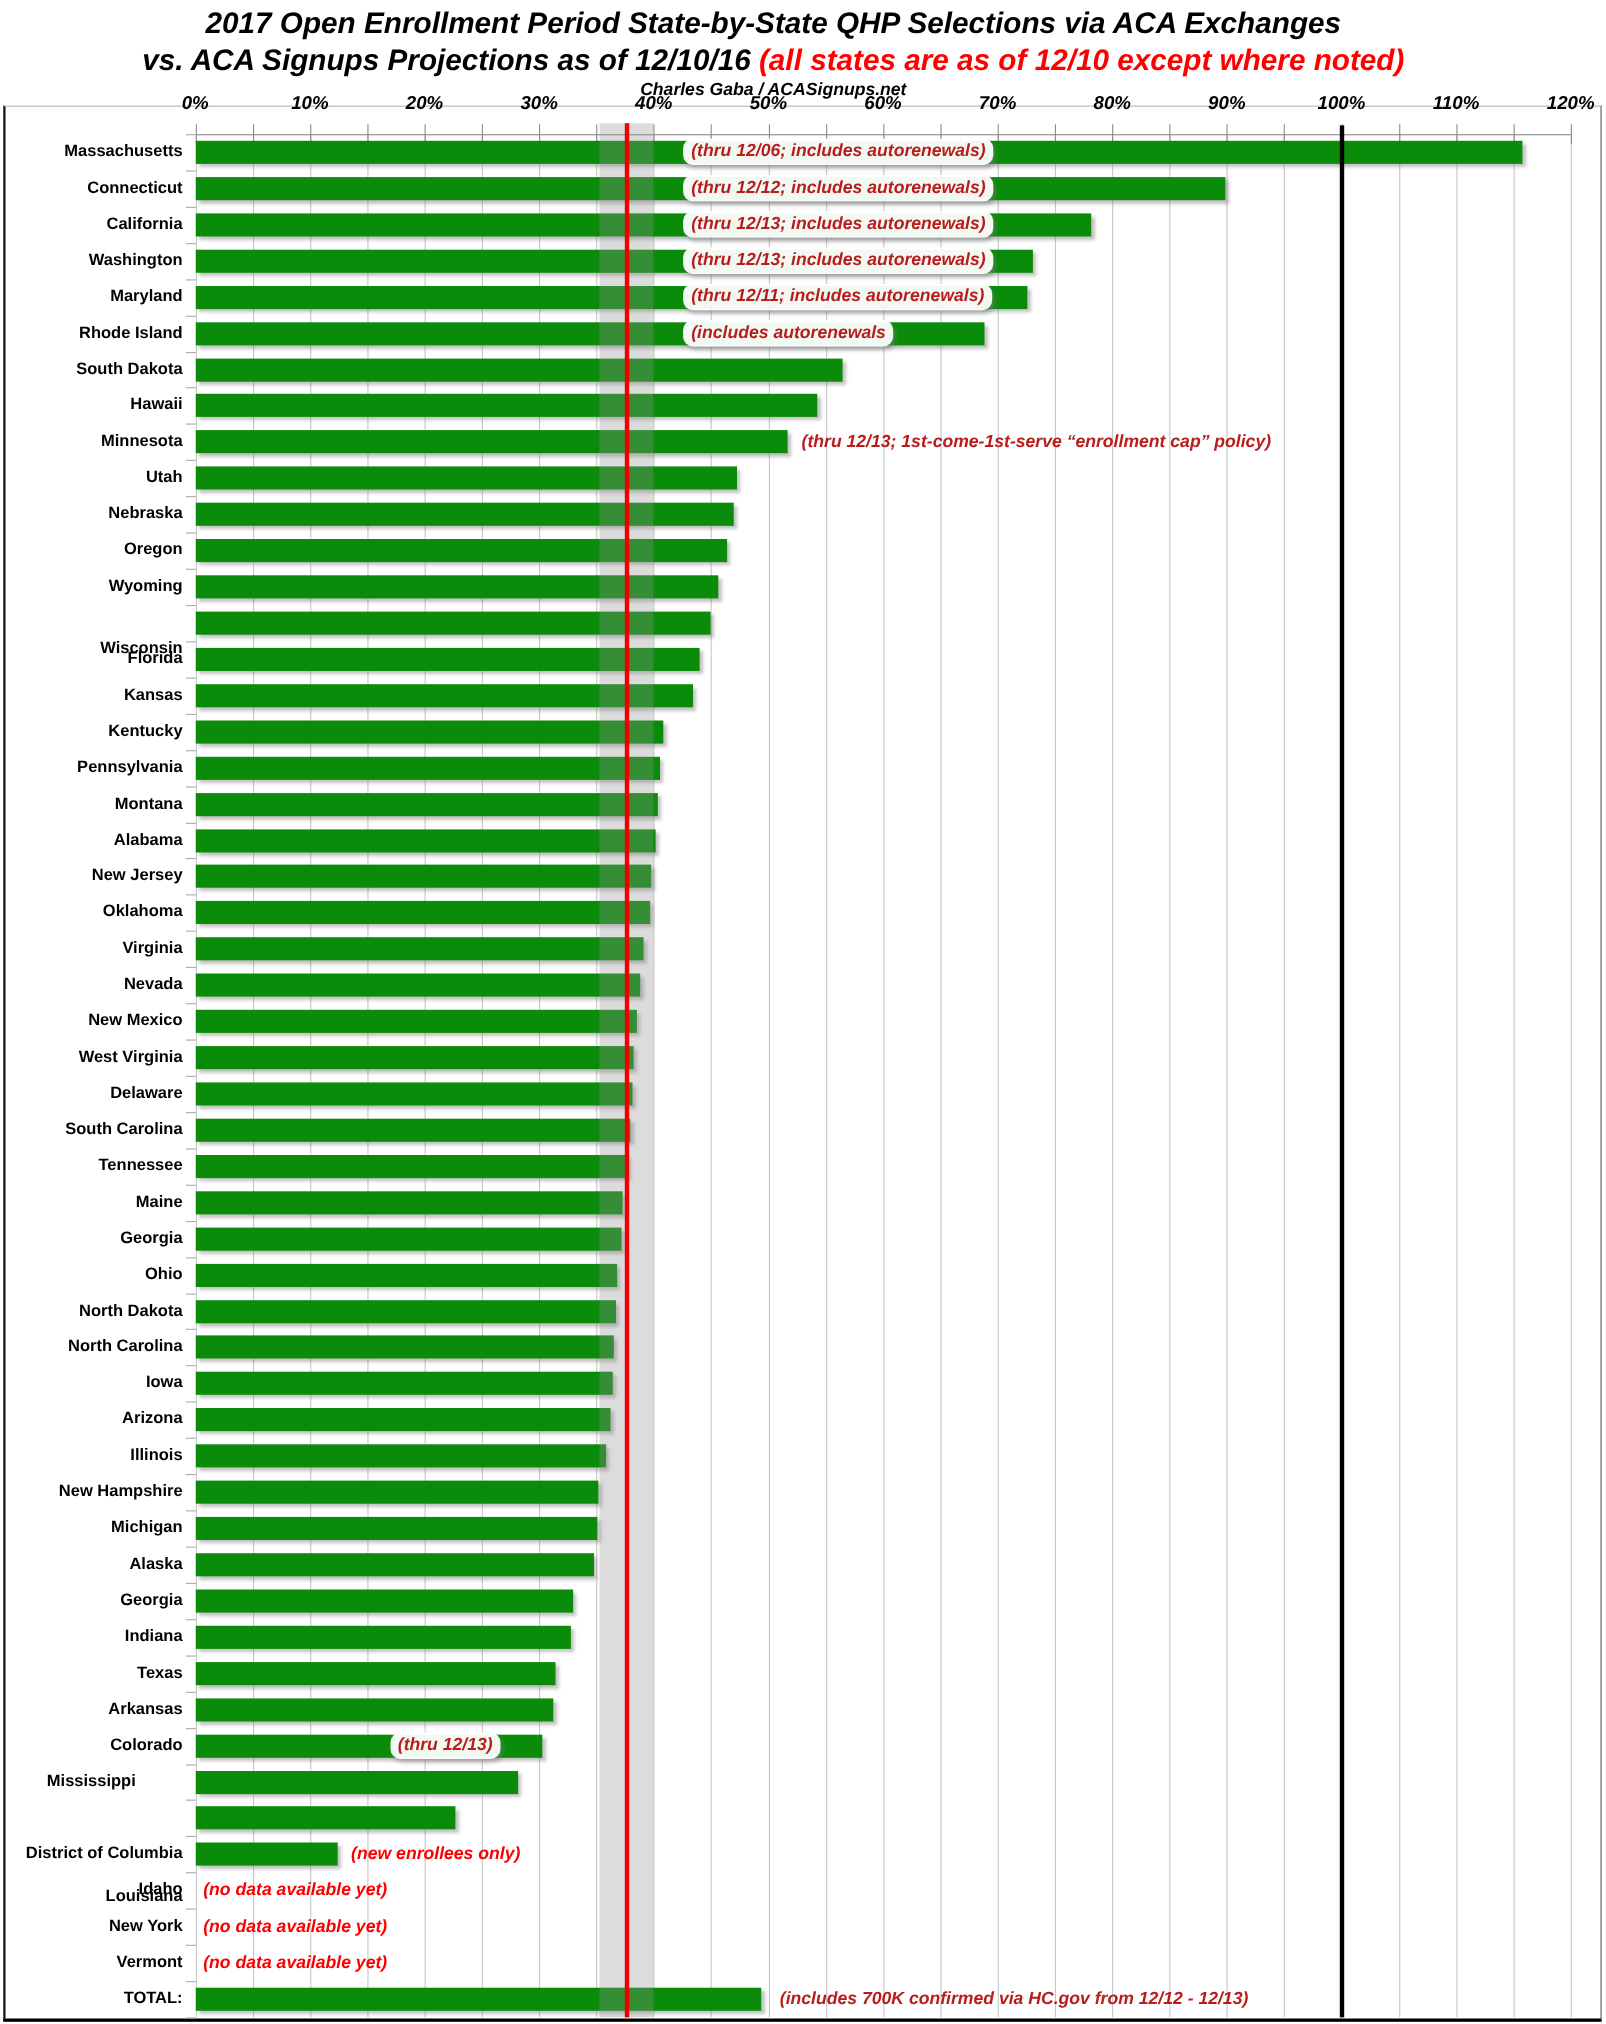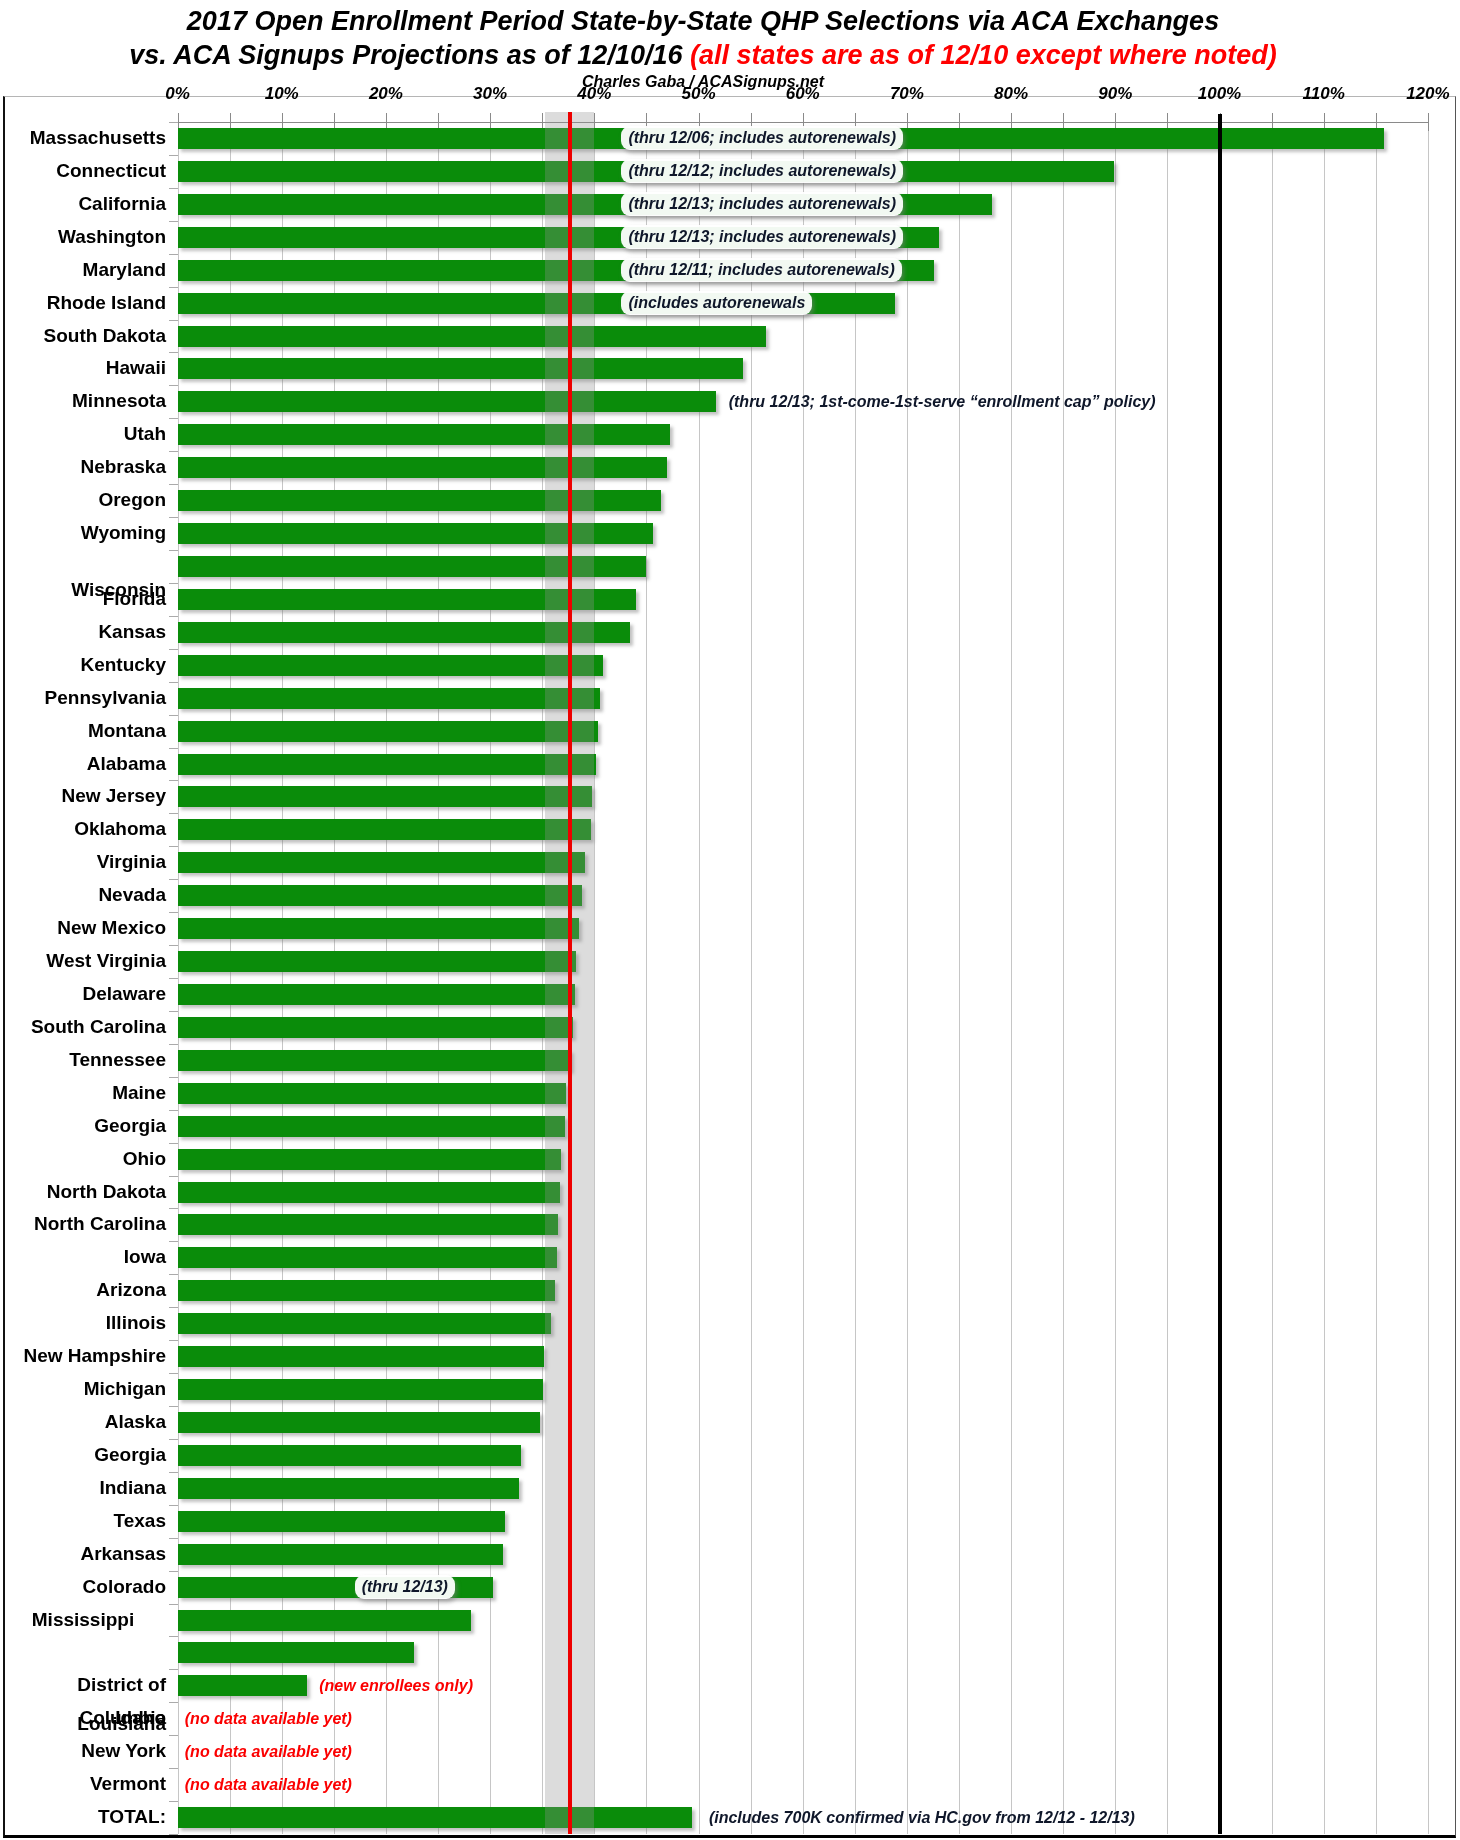--- a/index.html
+++ b/index.html
@@ -31,7 +31,7 @@
   .line-black{position:absolute;width:4px;background:#000;z-index:4;}
   .state-label{
     position:absolute;left:0;width:166px;text-align:right;
-    font-size:19px;font-weight:bold;color:#000;z-index:2;
+    font-size:15px;font-weight:bold;color:#000;z-index:2;
   }
   .bar{
     position:absolute;height:21px;background:#0a8c0a;z-index:2;

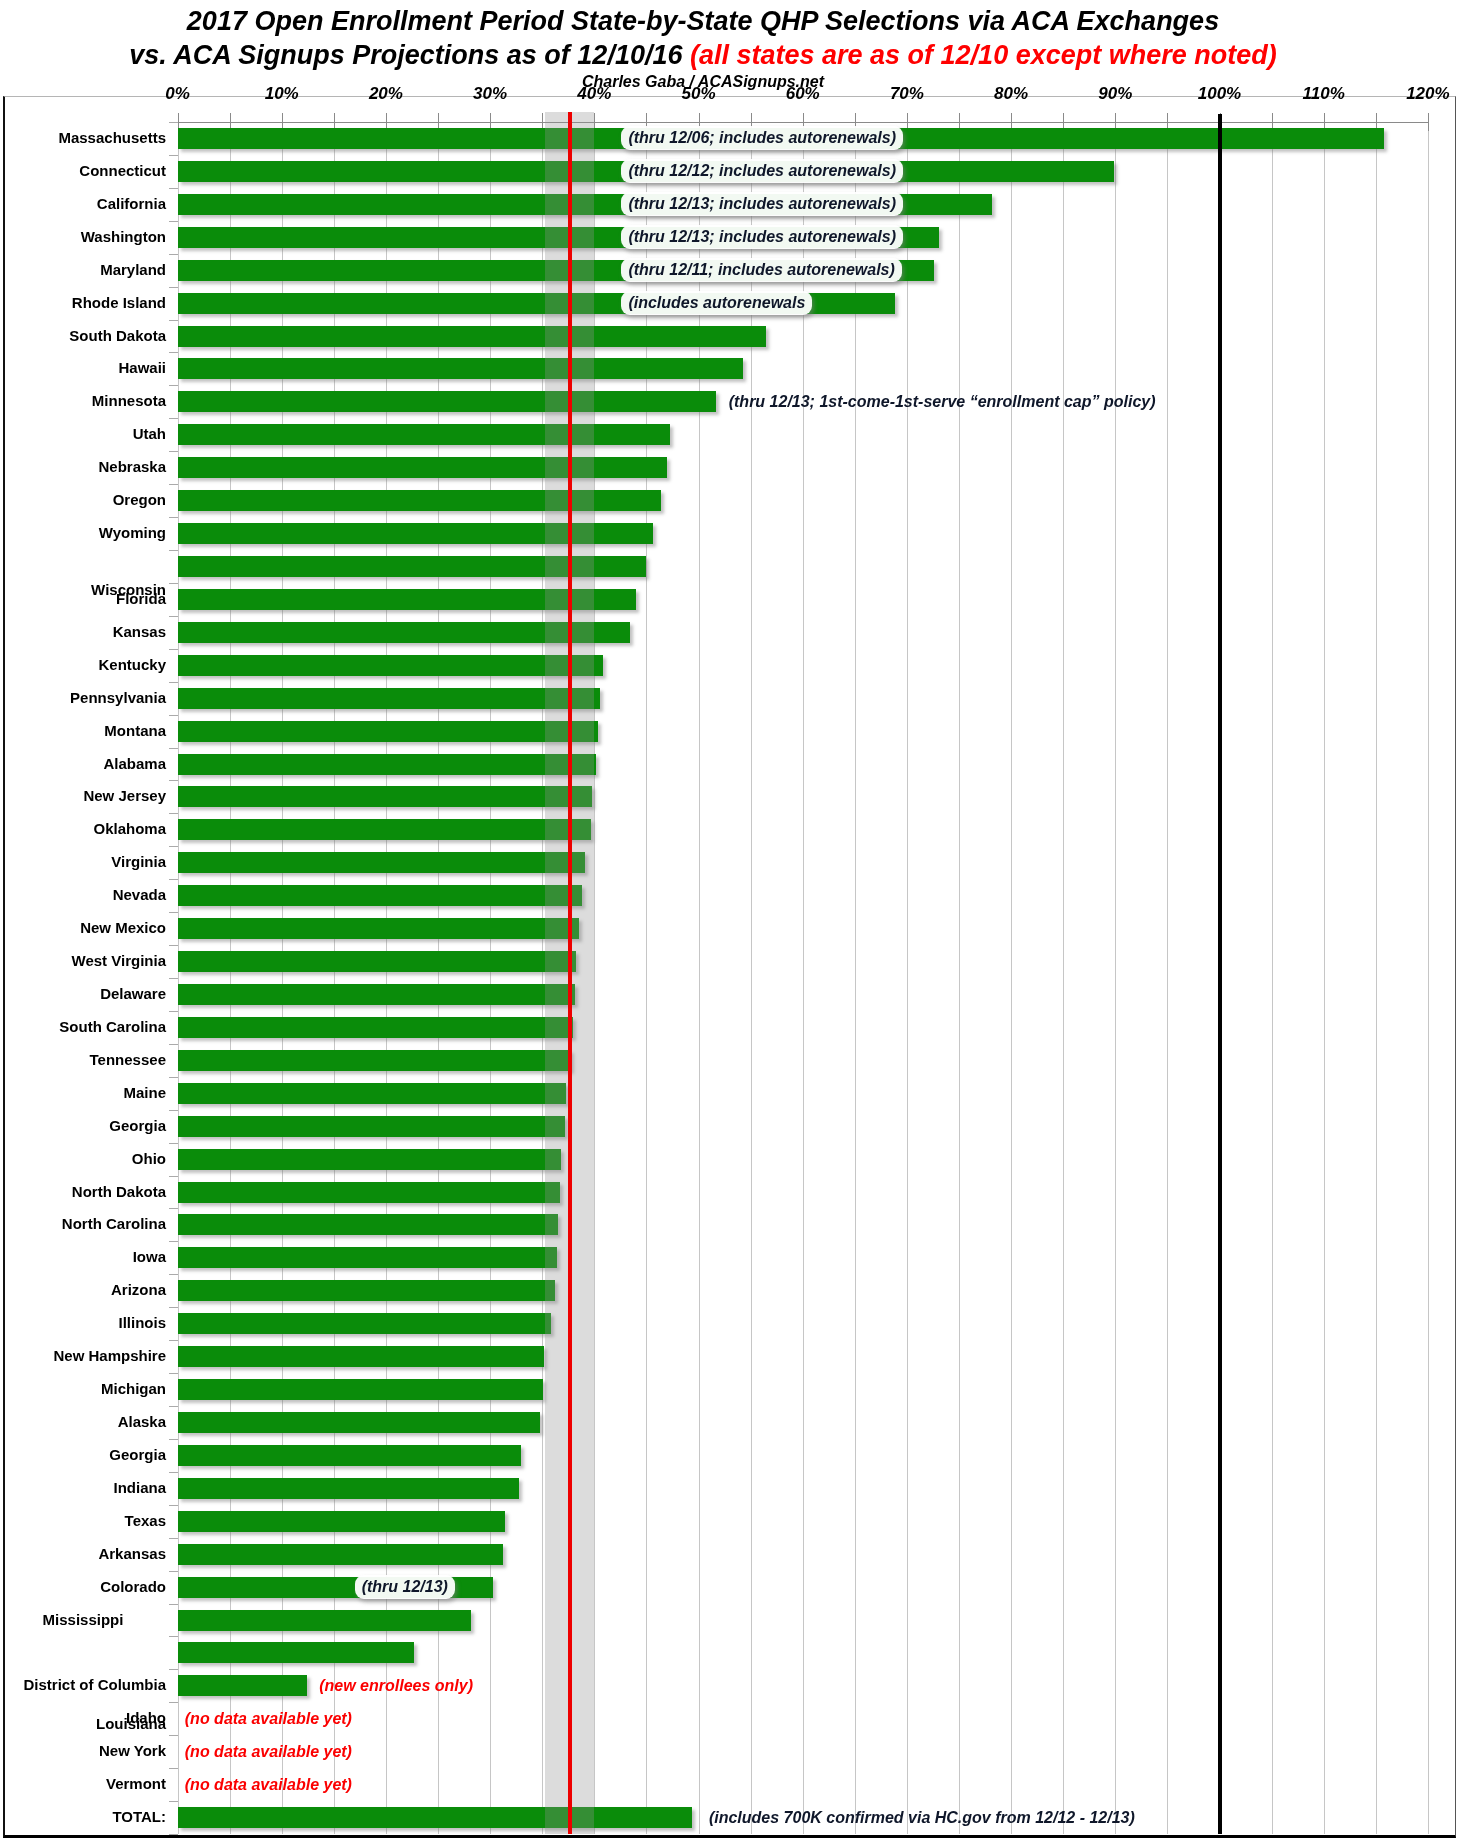--- a/index.html
+++ b/index.html
@@ -41,7 +41,7 @@
     position:absolute;white-space:nowrap;font-size:16px;font-weight:bold;font-style:italic;
     z-index:6;line-height:24px;
   }
-  .note.blue{color:#0f172a;}
+  .note.blue{color:#b91c1c;}
   .note.red{color:#fb0000;}
   .note.glow{
     background:rgba(255,255,255,0.95);border-radius:9px;padding:0 7px;

